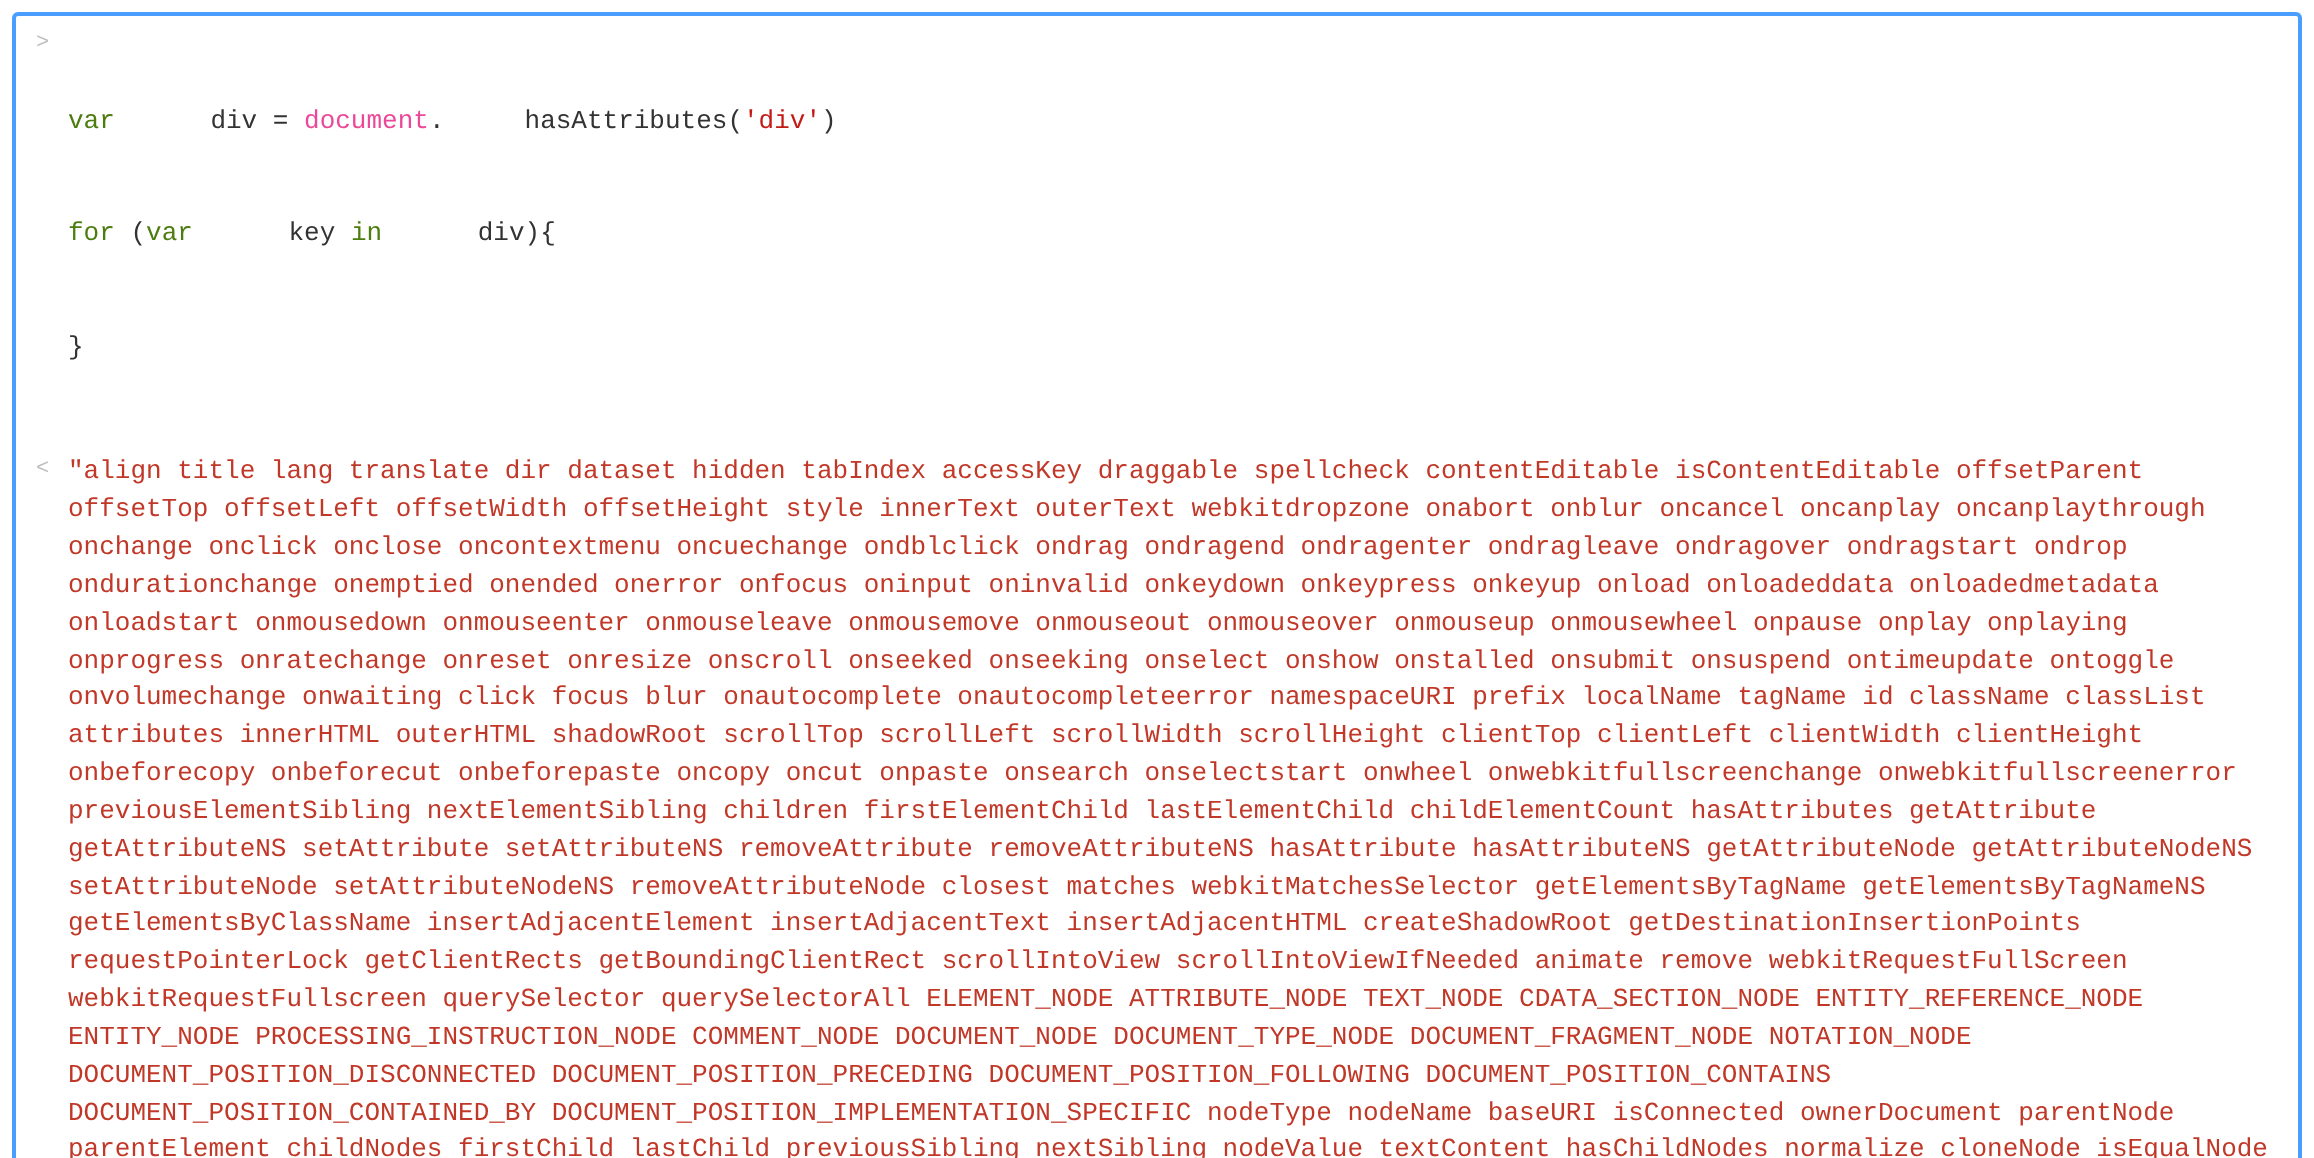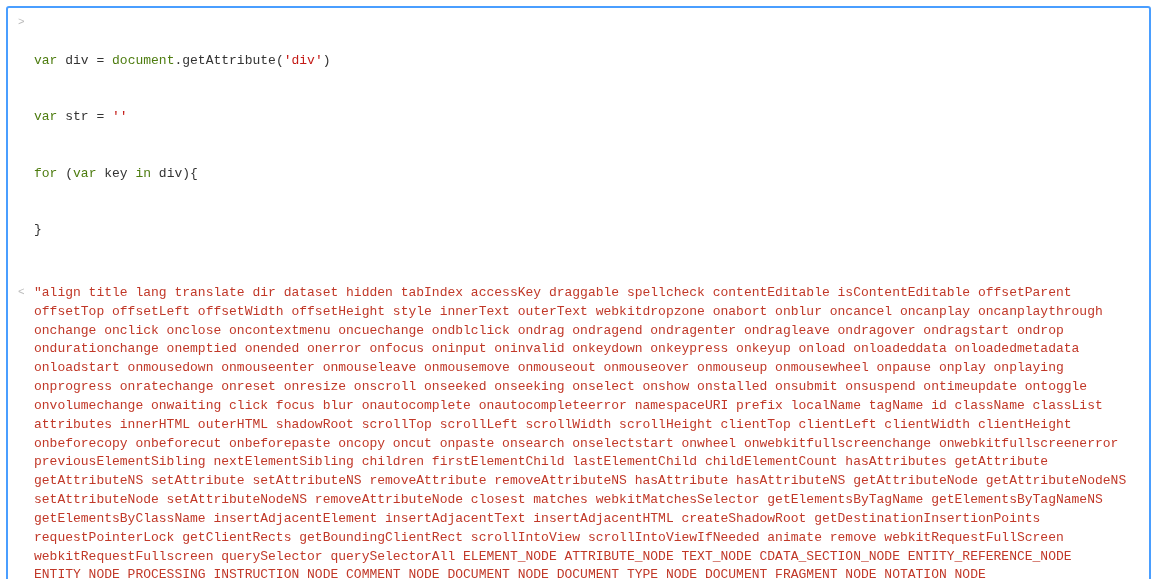--- a/index.html
+++ b/index.html
@@ -39,7 +39,7 @@
 }
 .code-line { white-space: pre; }
 .tok-kw   { color: #4d7c0f; }   
-.tok-var  { color: #333; }
+.tok-var  { color: #333; margin-left: 40px; }
 .tok-op   { color: #333; }
 .tok-obj  { color: #4d7c0f; text-align: right; }
 .tok-str  { color: #c41a16; font-family: Liberation Mono, monospace; }

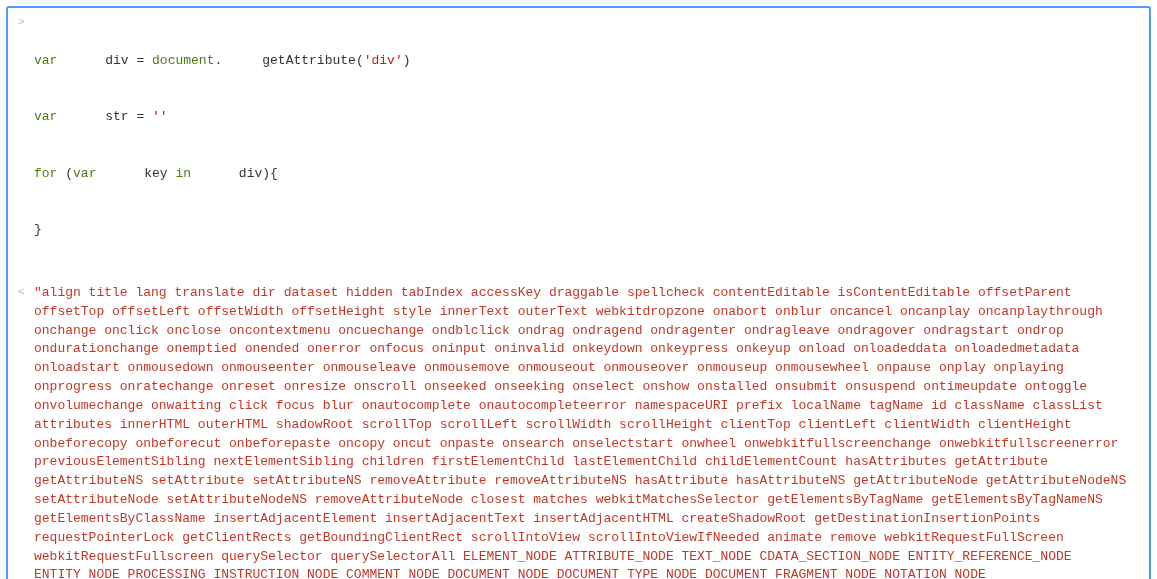--- a/index.html
+++ b/index.html
@@ -41,7 +41,7 @@
 .tok-kw   { color: #4d7c0f; }   
 .tok-var  { color: #333; margin-left: 40px; }
 .tok-op   { color: #333; }
-.tok-obj  { color: #4d7c0f; text-align: right; }
+.tok-obj  { color: #ec4899; text-align: right; }
 .tok-str  { color: #c41a16; font-family: Liberation Mono, monospace; }
 .tok-paren{ color: #333; }
 .output-string {

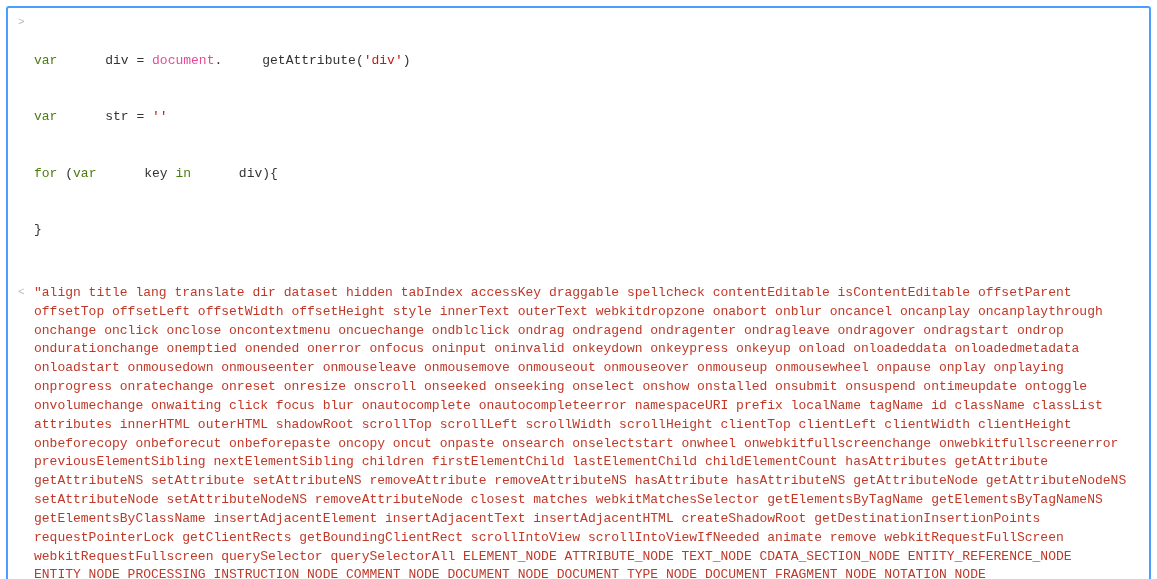--- a/index.html
+++ b/index.html
@@ -57,7 +57,7 @@
   <div class="console-row">
     <div class="gutter">&gt;</div>
     <div class="content">
-      <div class="code-line"><span class="tok-kw">var</span><span class="tok-var"> div </span><span class="tok-op">= </span><span class="tok-obj">document</span><span class="tok-op">.</span><span class="tok-var">getAttribute</span><span class="tok-paren">(</span><span class="tok-str">'div'</span><span class="tok-paren">)</span></div>
+      <div class="code-line"><span class="tok-kw">var</span><span class="tok-var"> div </span><span class="tok-op">= </span><span class="tok-obj">document</span><span class="tok-op">.</span><span class="tok-var">hasAttributes</span><span class="tok-paren">(</span><span class="tok-str">'div'</span><span class="tok-paren">)</span></div>
       <div class="code-line"><span class="tok-kw">var</span><span class="tok-var"> str </span><span class="tok-op">= </span><span class="tok-str">''</span></div>
       <div class="code-line"><span class="tok-kw">for</span><span> </span><span class="tok-paren">(</span><span class="tok-kw">var</span><span class="tok-var"> key </span><span class="tok-kw">in</span><span class="tok-var"> div</span><span class="tok-paren">)</span><span class="tok-paren">{</span></div>
       <div class="code-line"><span class="tok-paren">}</span></div>

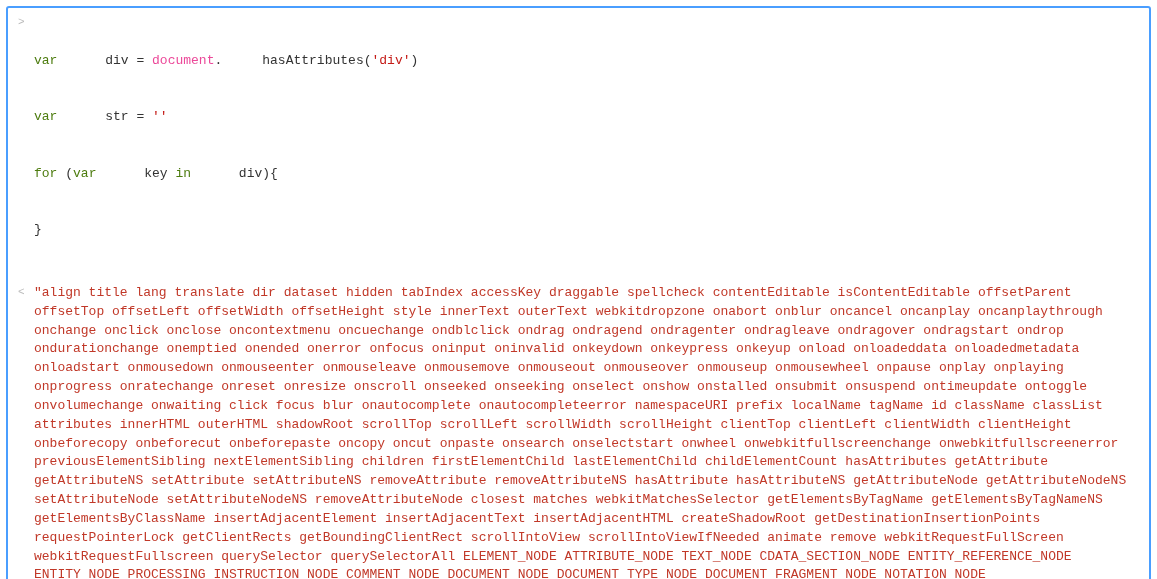--- a/index.html
+++ b/index.html
@@ -58,7 +58,6 @@
     <div class="gutter">&gt;</div>
     <div class="content">
       <div class="code-line"><span class="tok-kw">var</span><span class="tok-var"> div </span><span class="tok-op">= </span><span class="tok-obj">document</span><span class="tok-op">.</span><span class="tok-var">hasAttributes</span><span class="tok-paren">(</span><span class="tok-str">'div'</span><span class="tok-paren">)</span></div>
-      <div class="code-line"><span class="tok-kw">var</span><span class="tok-var"> str </span><span class="tok-op">= </span><span class="tok-str">''</span></div>
       <div class="code-line"><span class="tok-kw">for</span><span> </span><span class="tok-paren">(</span><span class="tok-kw">var</span><span class="tok-var"> key </span><span class="tok-kw">in</span><span class="tok-var"> div</span><span class="tok-paren">)</span><span class="tok-paren">{</span></div>
       <div class="code-line"><span class="tok-paren">}</span></div>
     </div>

